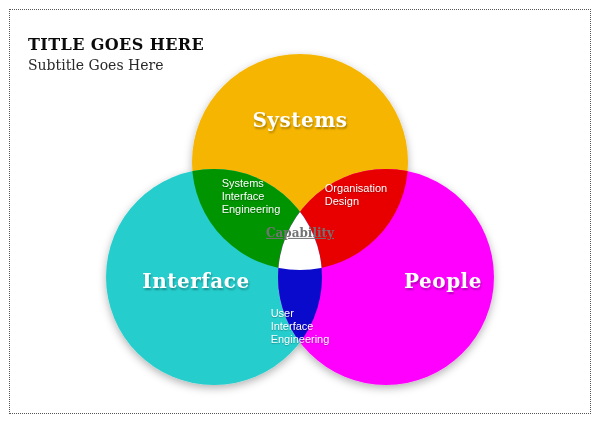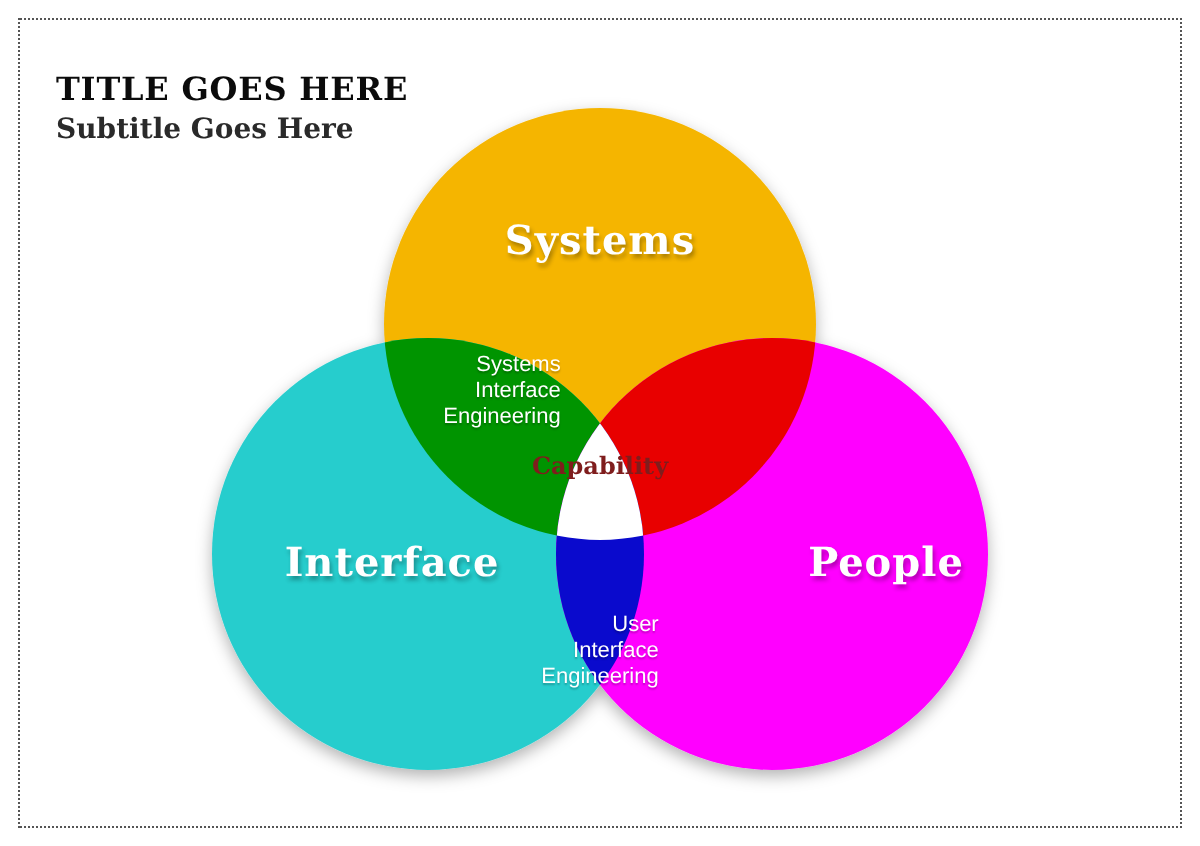--- a/index.html
+++ b/index.html
@@ -37,7 +37,7 @@
   }
   .subtitle {
     font-family: "DejaVu Serif", serif;
-    font-weight: 700;
+    font-weight: 400;
     font-size: 14px;
     color: #2a2a2a;
     line-height: 1.3;

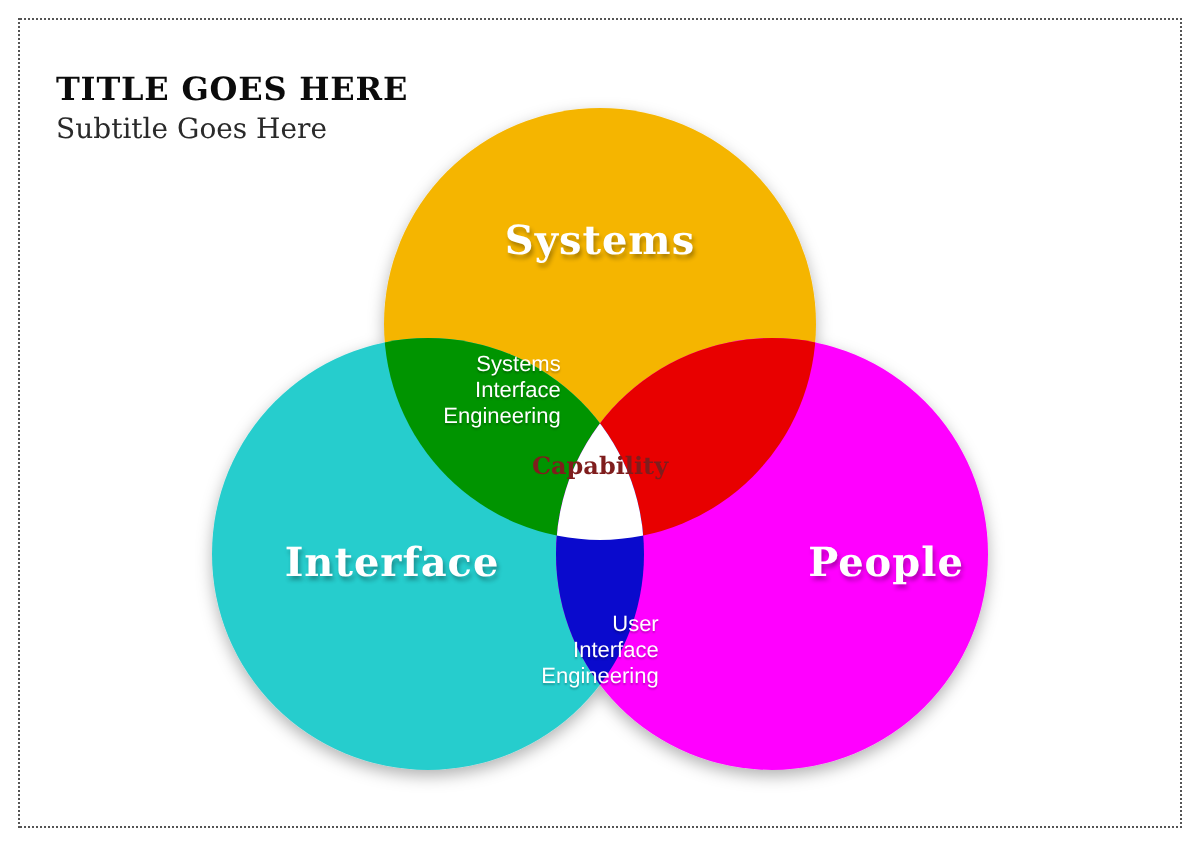--- a/index.html
+++ b/index.html
@@ -55,7 +55,7 @@
   .lbl {
     position: absolute;
     transform: translate(-50%, -50%);
-    text-align: right;
+    text-align: left;
     white-space: pre-line;
     pointer-events: none;
   }

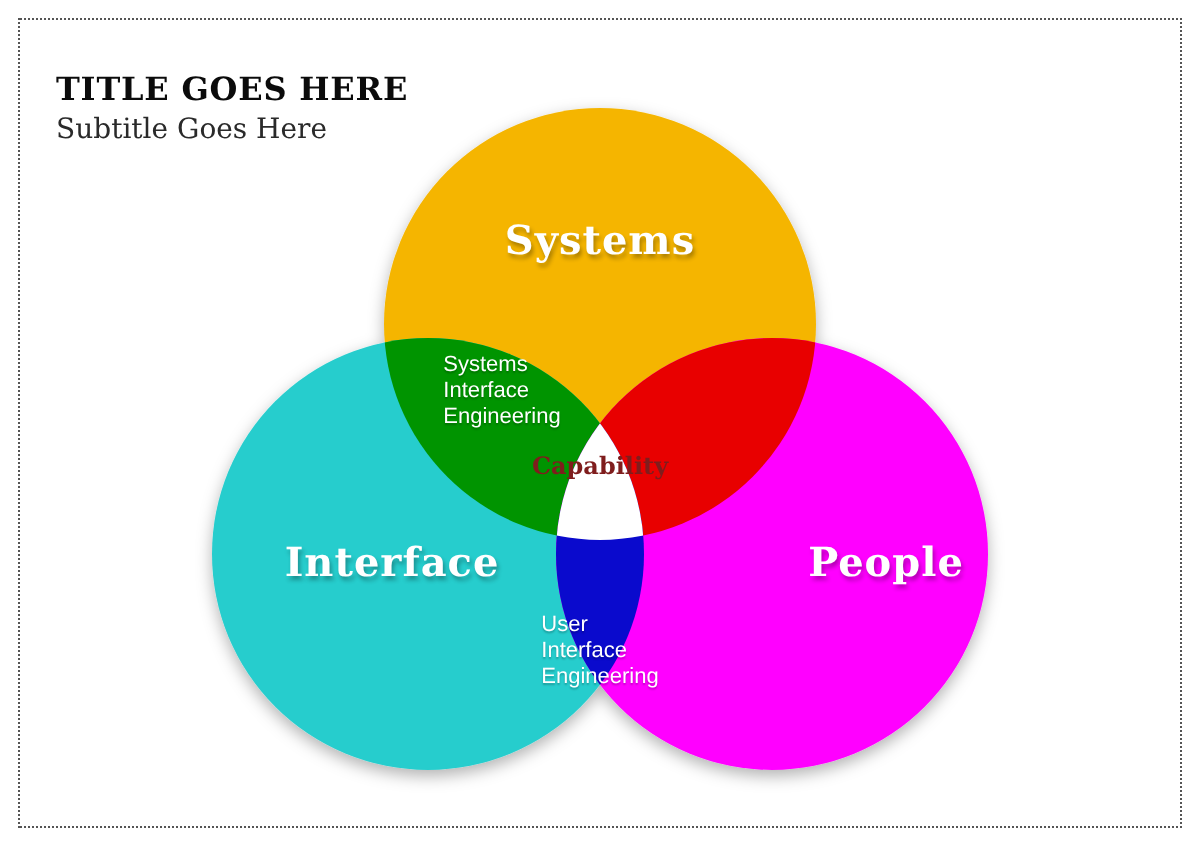--- a/index.html
+++ b/index.html
@@ -137,6 +137,8 @@
     <div class="lbl overlap-label" style="left:251px; top:196px;">Systems
 Interface
 Engineering</div>
+    <div class="lbl overlap-label" style="left:356px; top:195px;">Organisation
+Design</div>
     <div class="lbl overlap-label" style="left:300px; top:291px;margin-top:35px;">User
 Interface
 Engineering</div>

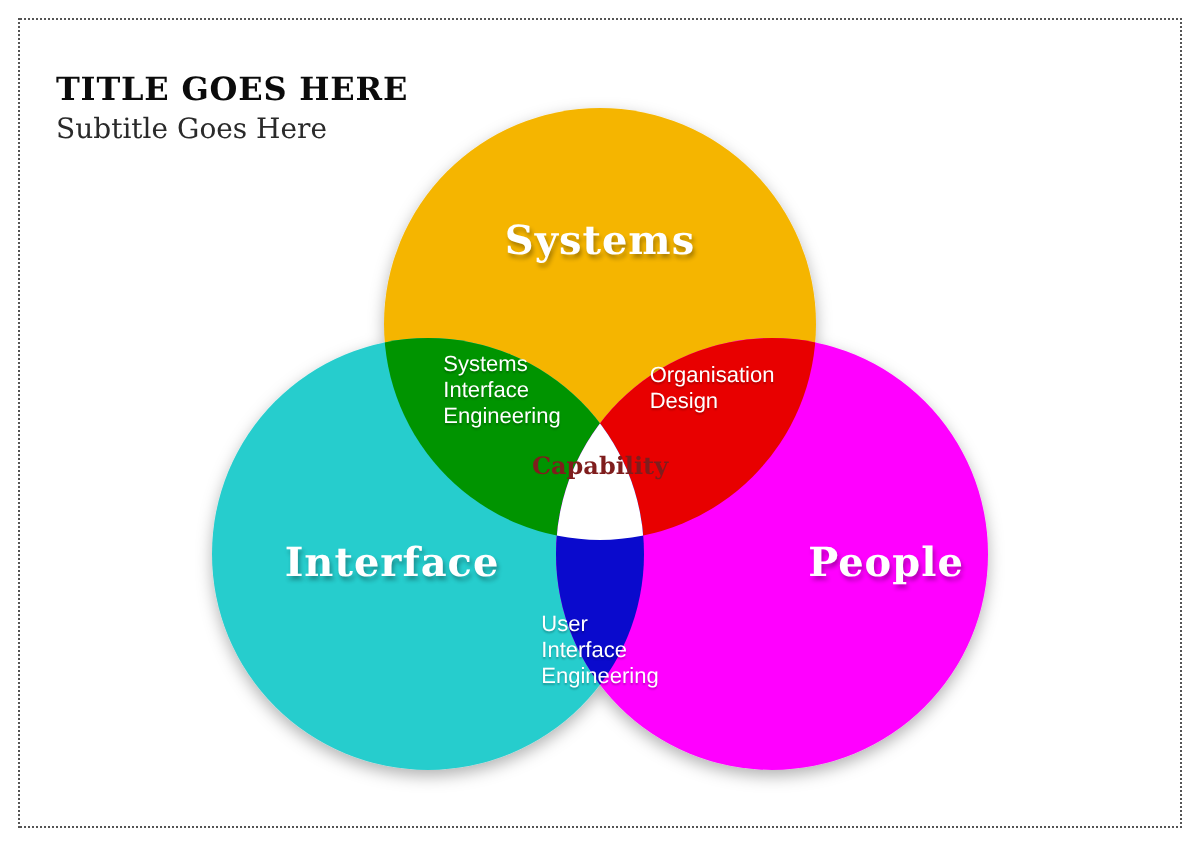--- a/index.html
+++ b/index.html
@@ -79,8 +79,9 @@
     font-family: "DejaVu Serif", serif;
     font-weight: 700;
     font-size: 12px;
-    color: #7f1d1d;
+    color: #737373;
     text-shadow: none;
+    text-decoration: underline;
   }
 </style>
 </head>

